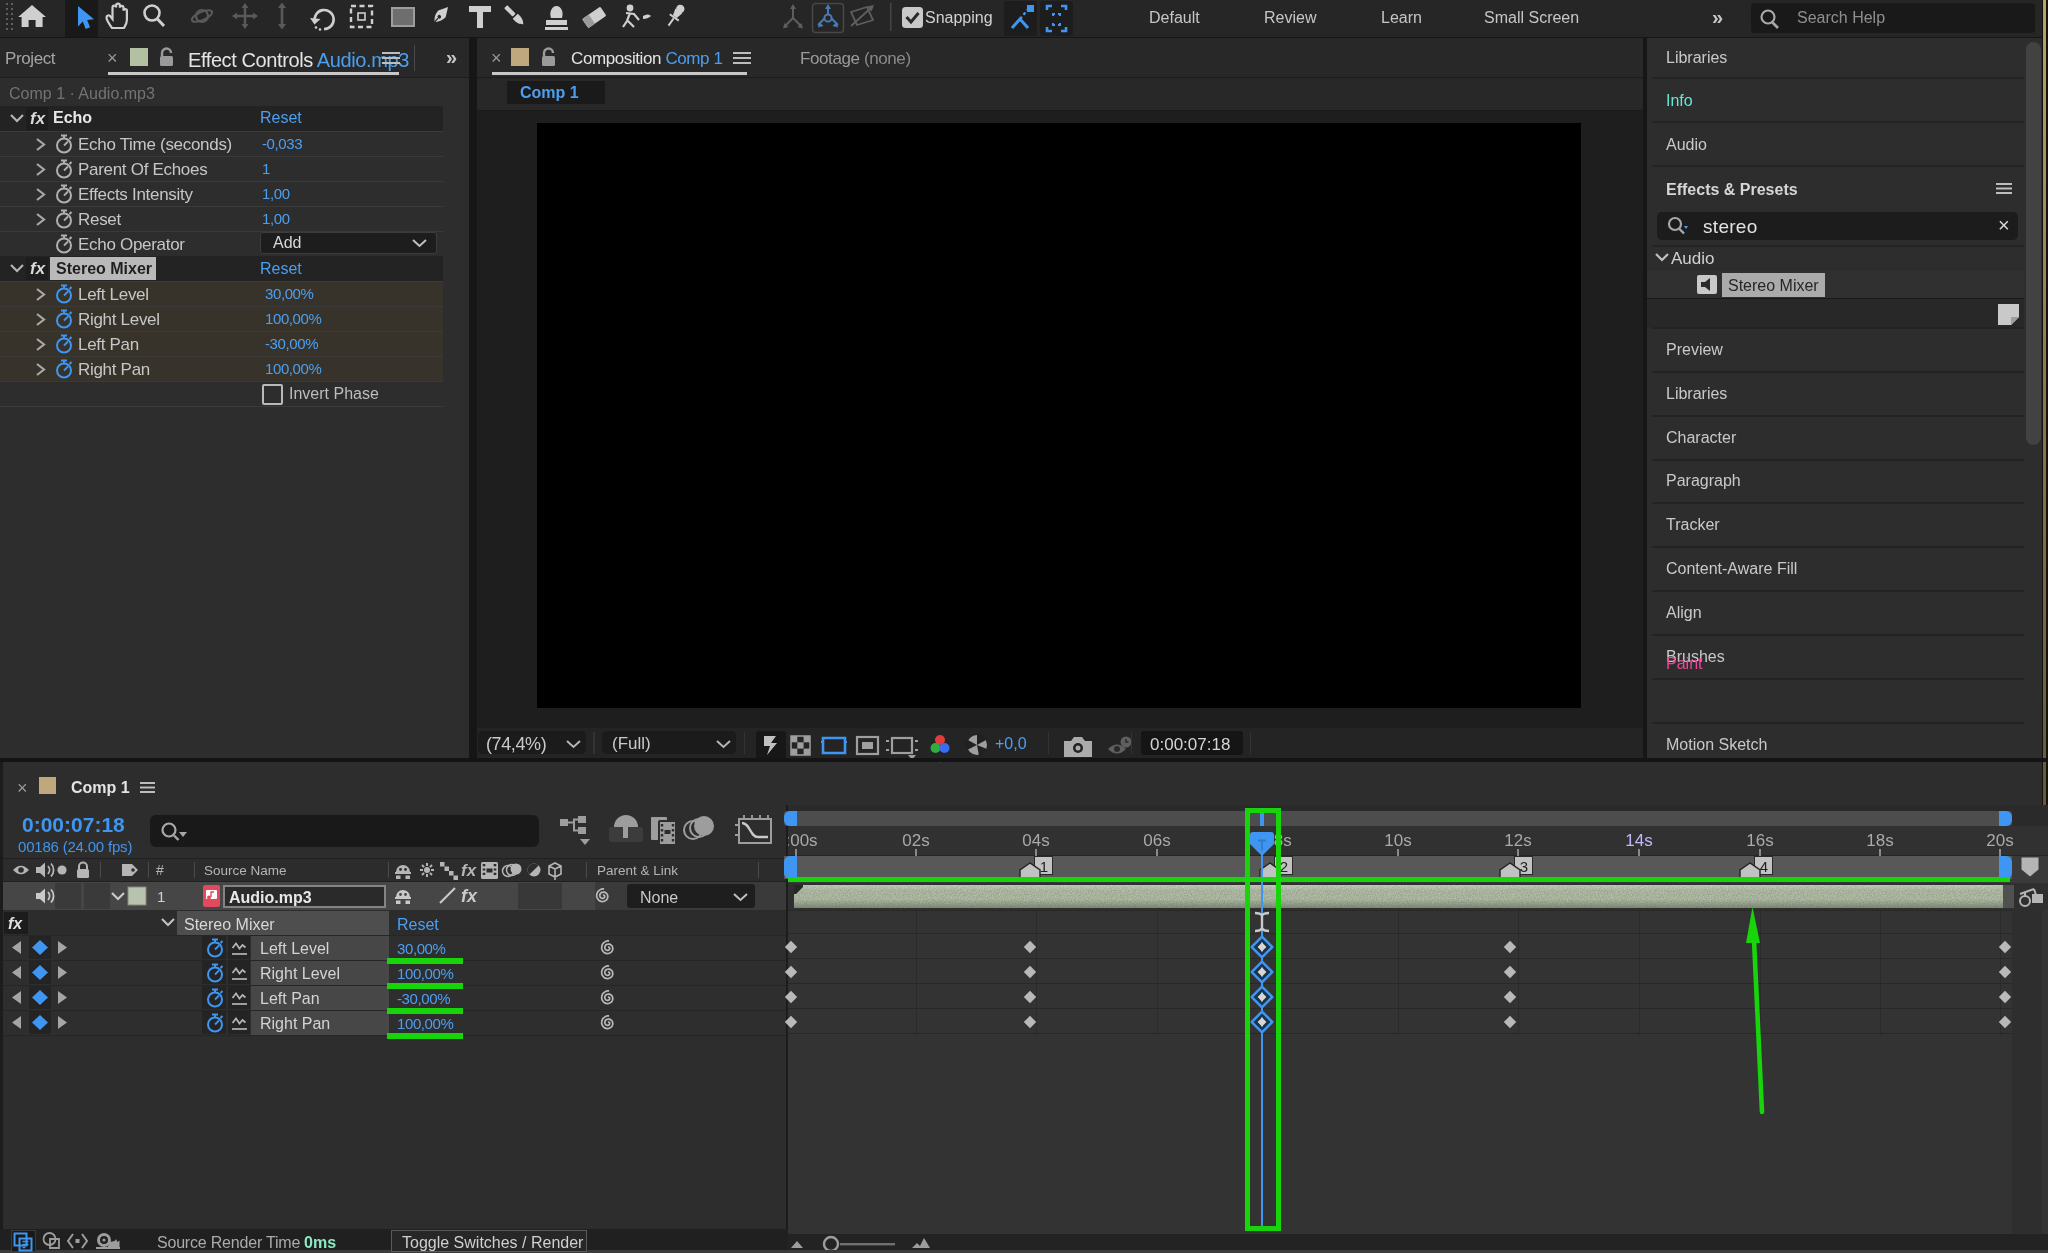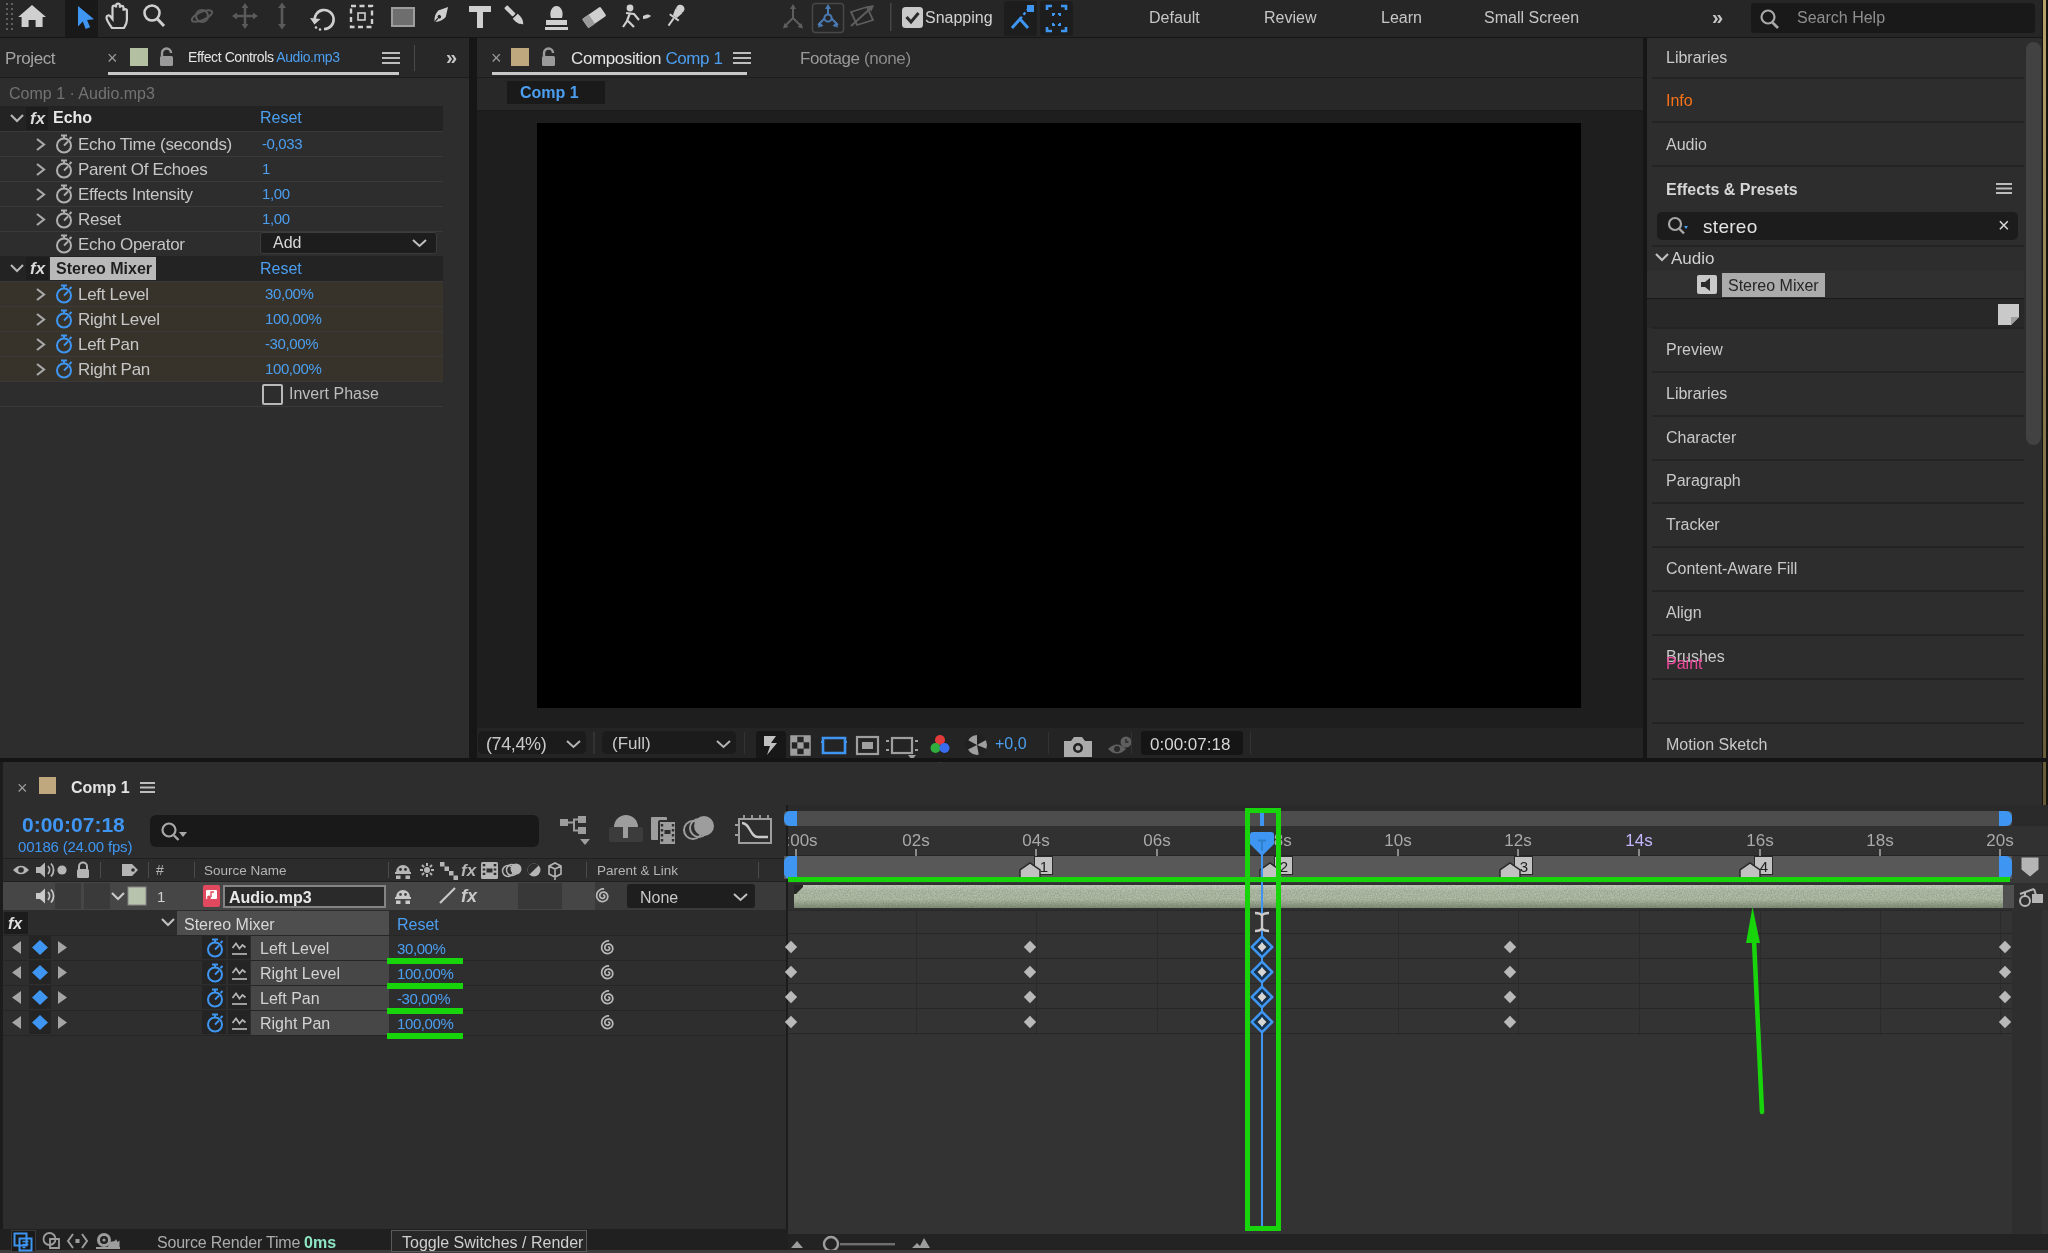--- a/index.html
+++ b/index.html
@@ -123,7 +123,7 @@
       <path d="M4 10 v-3 a4.5 4.5 0 0 1 9 0" fill="none" stroke="#9a9a9a" stroke-width="2.4"></path>
       <rect x="2" y="10" width="13" height="10" rx="1.5" fill="#9a9a9a"></rect>
     </svg>
-<div class="tx" style="left:188px;top:50px;font-size:14px;letter-spacing:-0.4px;color:#e4e4e4">Effect Controls <span style="color:#4c9ff0">Audio.mp3</span></div>
+<div class="tx" style="left:188px;top:50px;font-size:20px;letter-spacing:-0.4px;color:#e4e4e4">Effect Controls <span style="color:#4c9ff0">Audio.mp3</span></div>
 <svg class="a" style="left:382px;top:52px" width="20" height="14">
       <path d="M0 1 h18 M0 6 h18 M0 11 h18" stroke="#bdbdbd" stroke-width="2"></path>
     </svg>

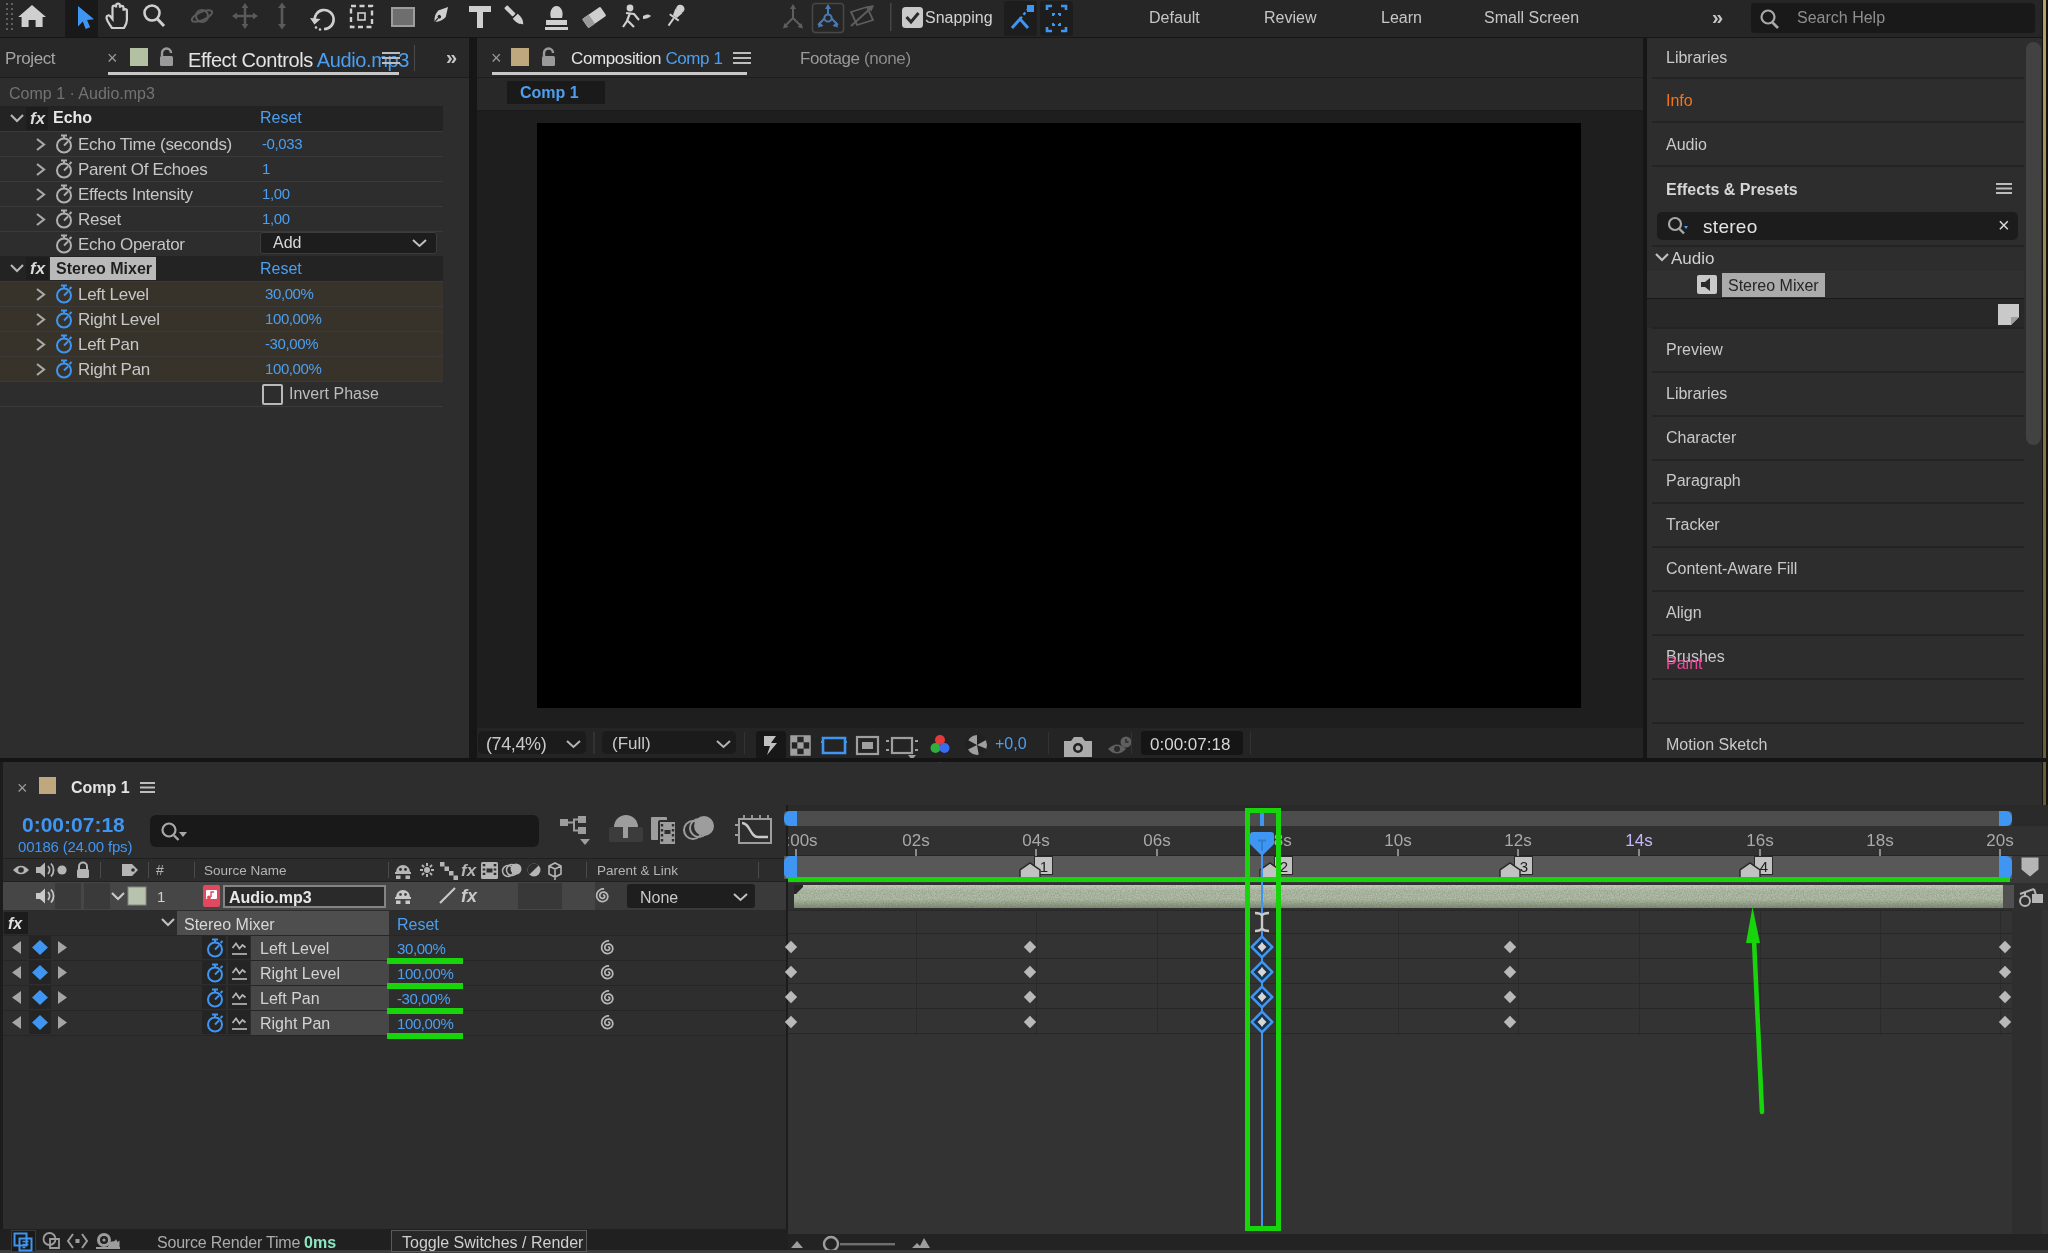--- a/index.html
+++ b/index.html
@@ -336,7 +336,7 @@
 <div class="a" style="left:1250px;top:732px;width:1px;height:22px;background:#333"></div>
 <div class="a" style="left:1643px;top:38px;width:4px;height:720px;background:#161616"></div>
 <div class="tx" style="left:1666px;top:50px;font-size:16px;color:#c9c9c9">Libraries</div>
-<div class="tx" style="left:1666px;top:93px;font-size:16px;color:#f97316">Info</div>
+<div class="tx" style="left:1666px;top:93px;font-size:16px;color:#5eead4">Info</div>
 <div class="tx" style="left:1666px;top:137px;font-size:16px;color:#c9c9c9">Audio</div>
 <div class="a" style="left:1652px;top:77px;width:372px;height:2px;background:#232323"></div>
 <div class="a" style="left:1652px;top:121px;width:372px;height:2px;background:#232323"></div>

